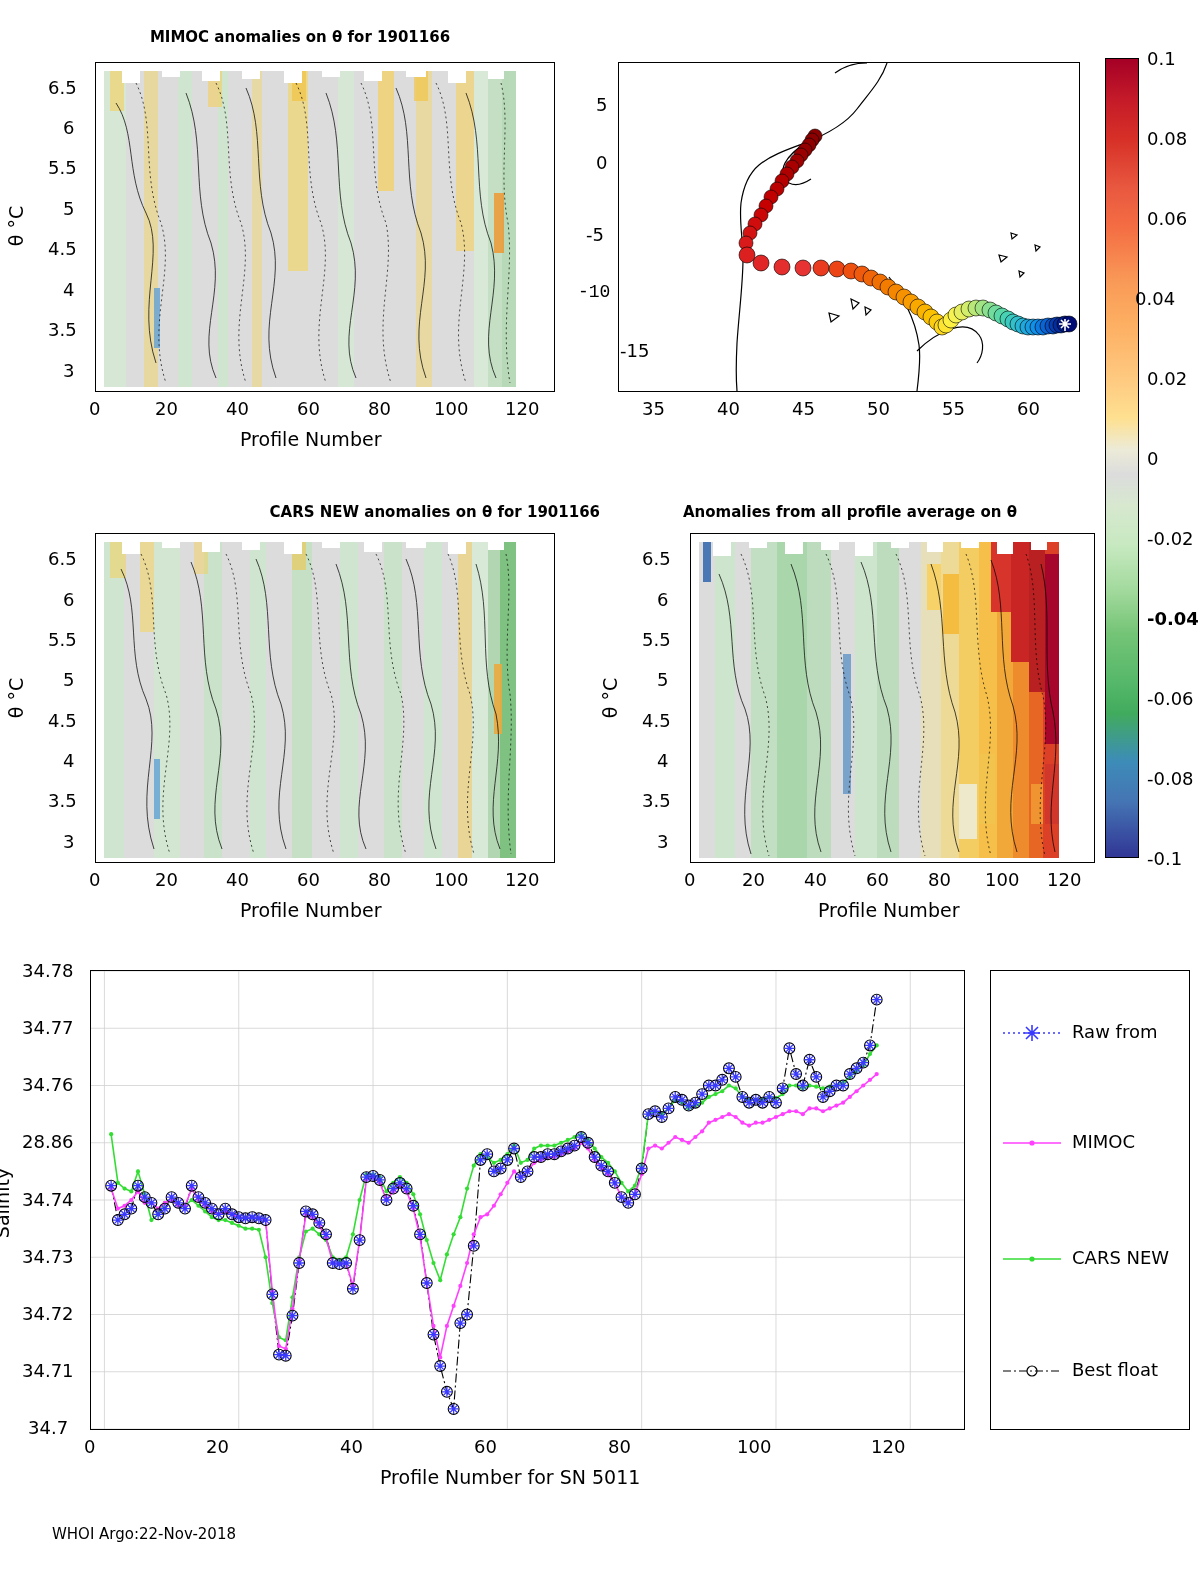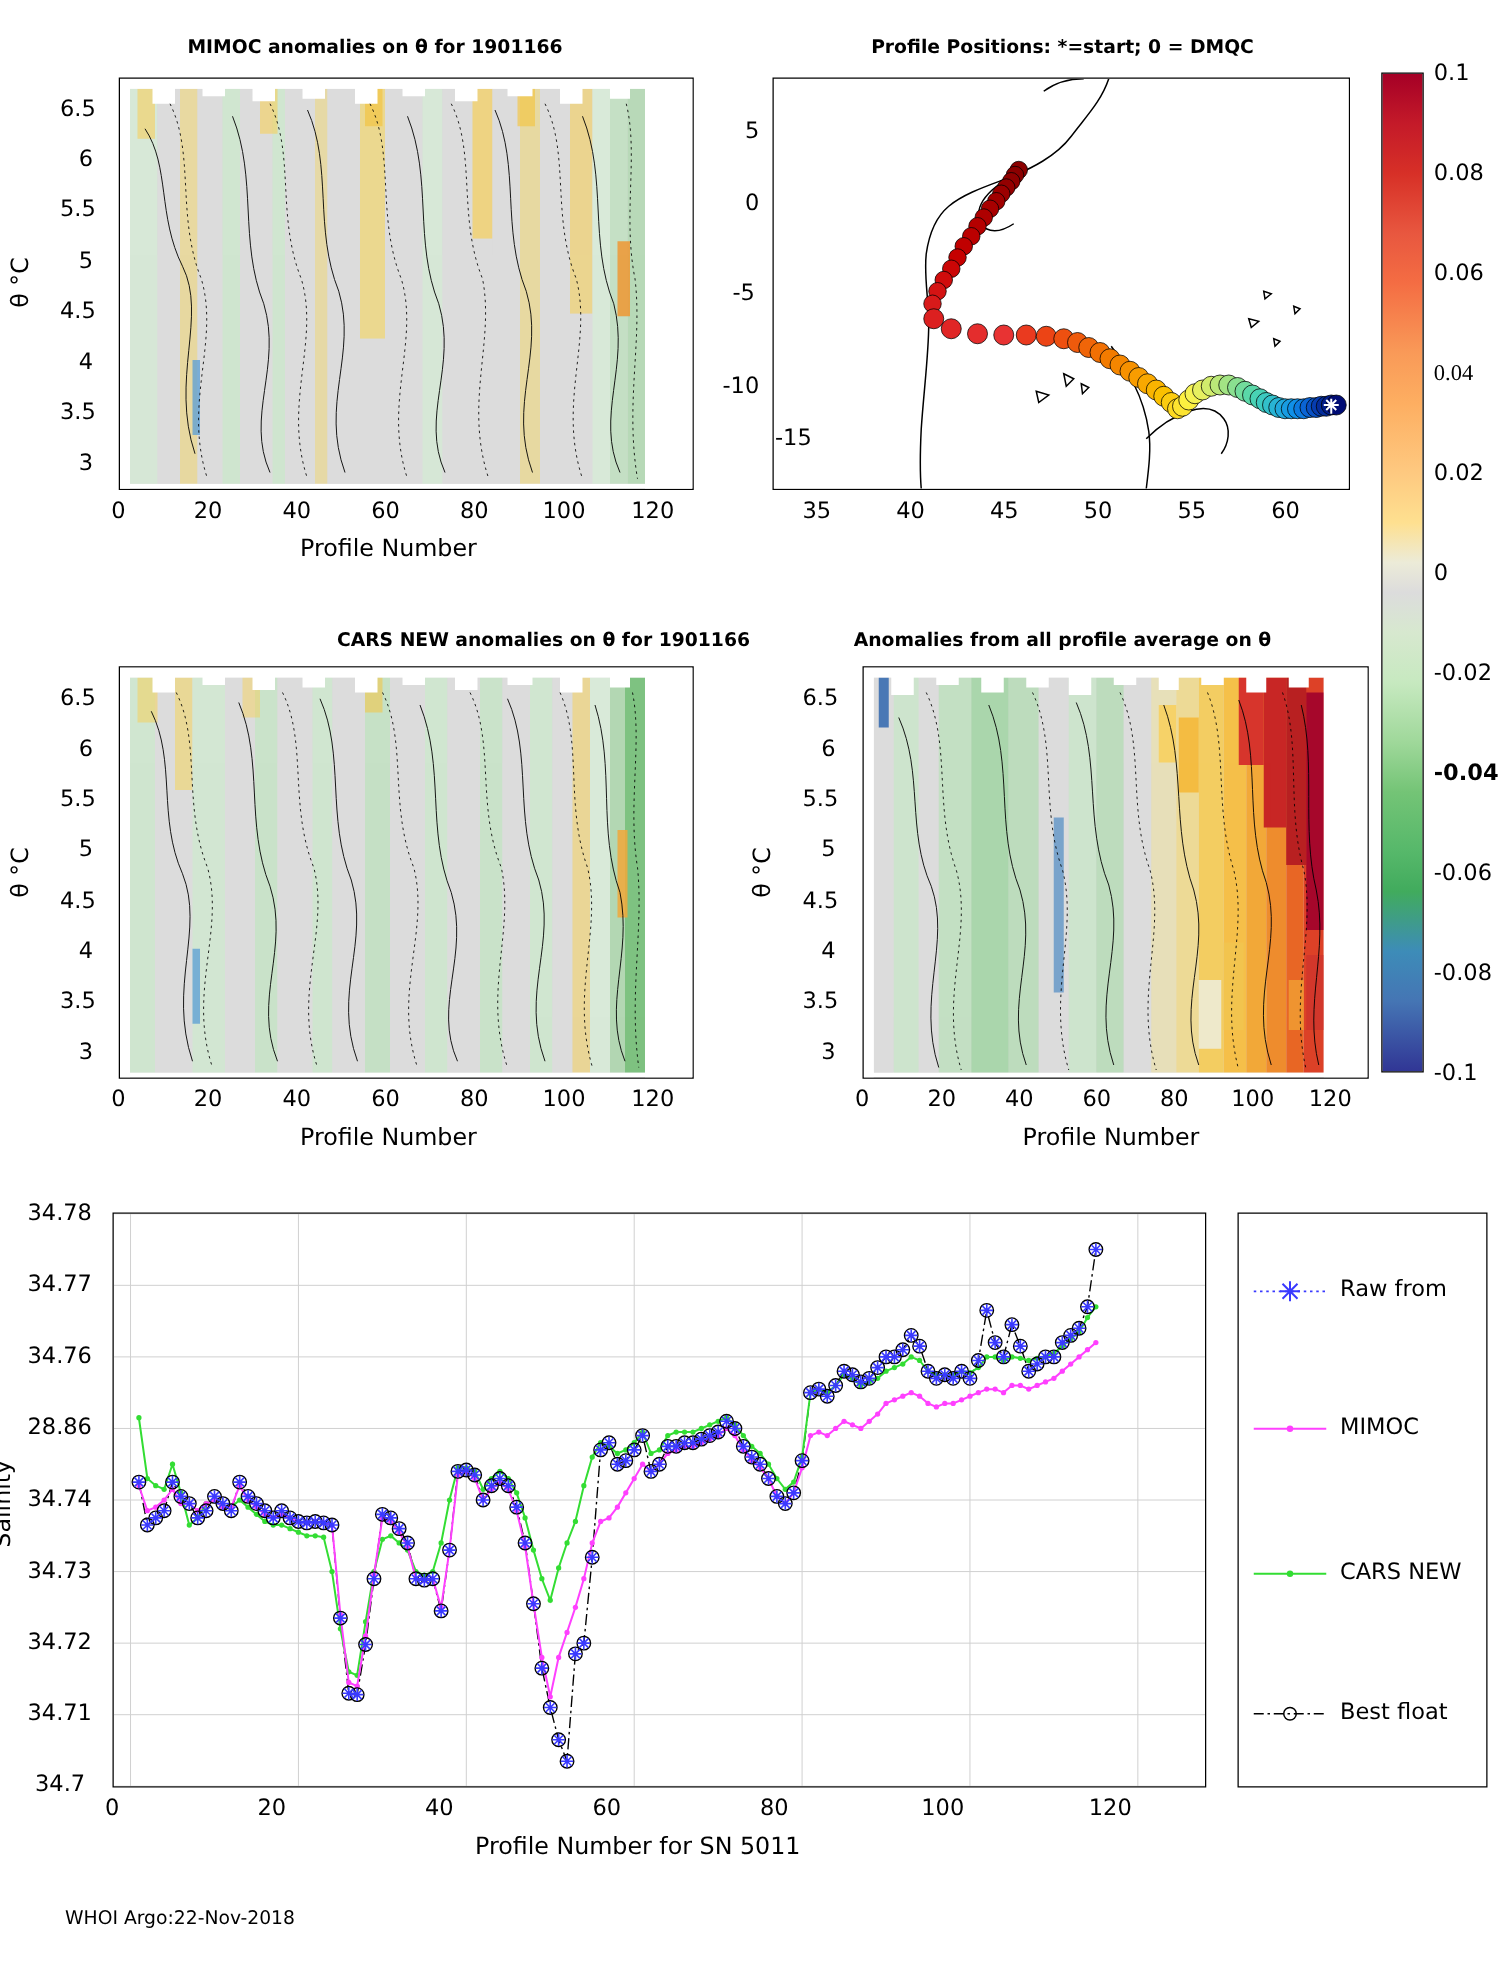--- a/index.html
+++ b/index.html
@@ -113,7 +113,6 @@
 </div>
 
 <div class="panel" style="left:600px;top:0;width:500px;height:470px;">
-  <div class="ptitle" style="position:absolute;left:0;top:28px;width:500px;">Profile Positions: *=start; 0 = DMQC</div>
 
   <div class="axis-box" style="left:18px;top:62px;width:462px;height:330px;">
     <svg width="460" height="328" viewBox="0 0 460 328">

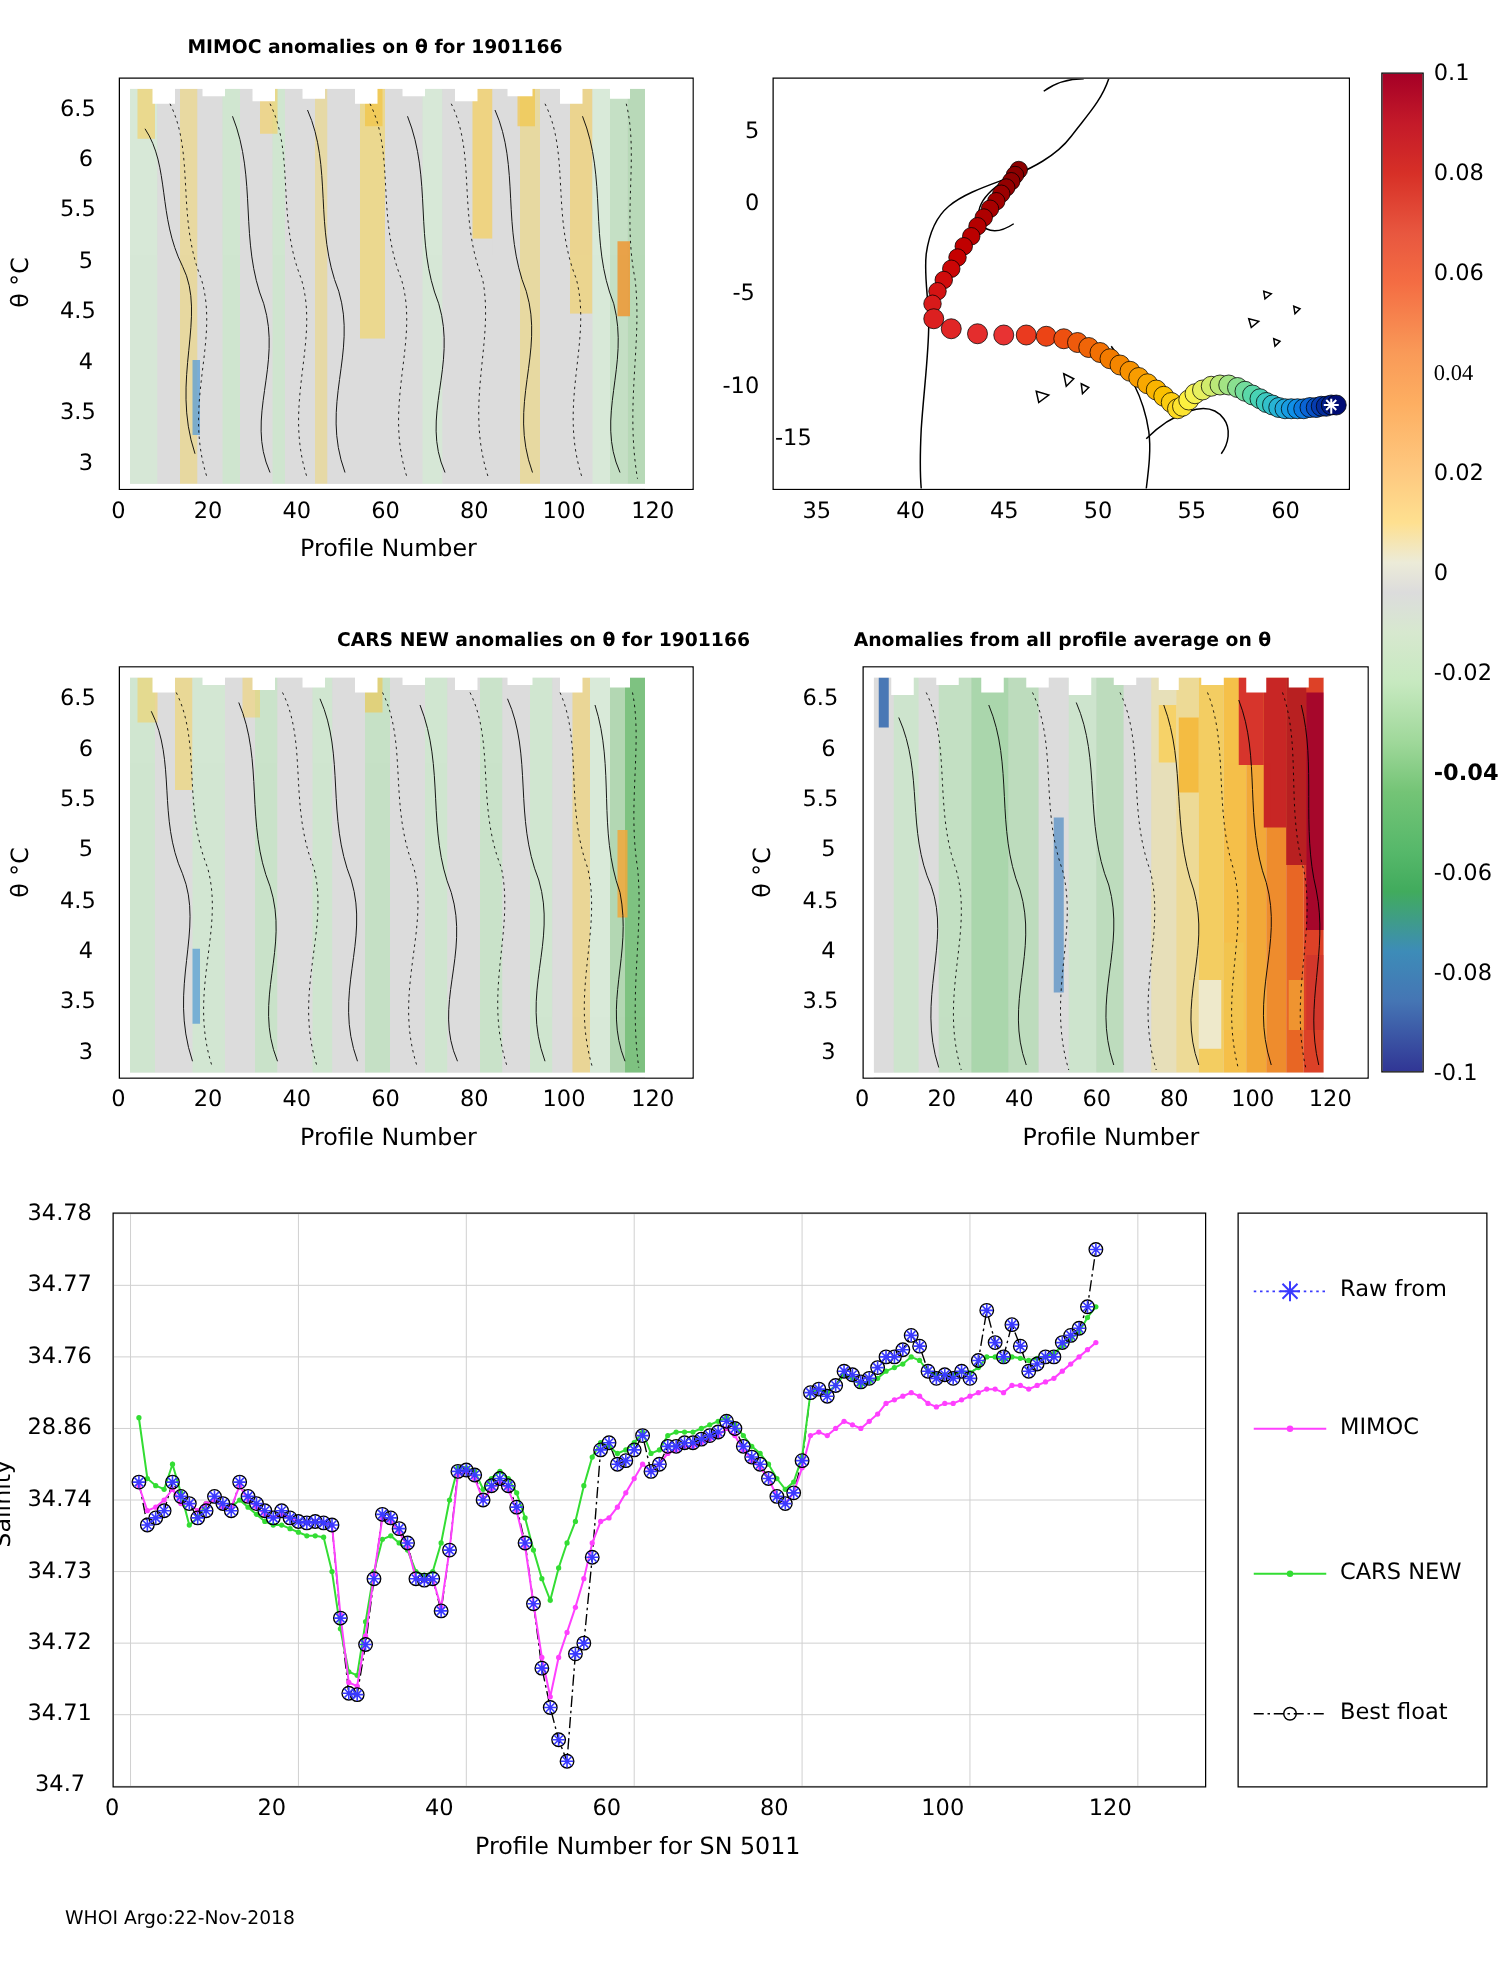--- a/index.html
+++ b/index.html
@@ -204,7 +204,7 @@
   <div class="ticklab" style="left:-4px;top:94px;">5</div>
   <div class="ticklab" style="left:-4px;top:152px;">0</div>
   <div class="ticklab" style="left:-14px;top:224px;">-5</div>
-  <div class="ticklab" style="left:-22px;top:298px;">-10</div>
+  <div class="ticklab" style="left:-22px;top:282px;font-family:Liberation Mono, monospace;">-10</div>
   <div class="ticklab" style="left:-22px;top:340px;margin-left:42px;">-15</div>
 
   <div class="ticklab" style="left:42px;top:398px;">35</div>

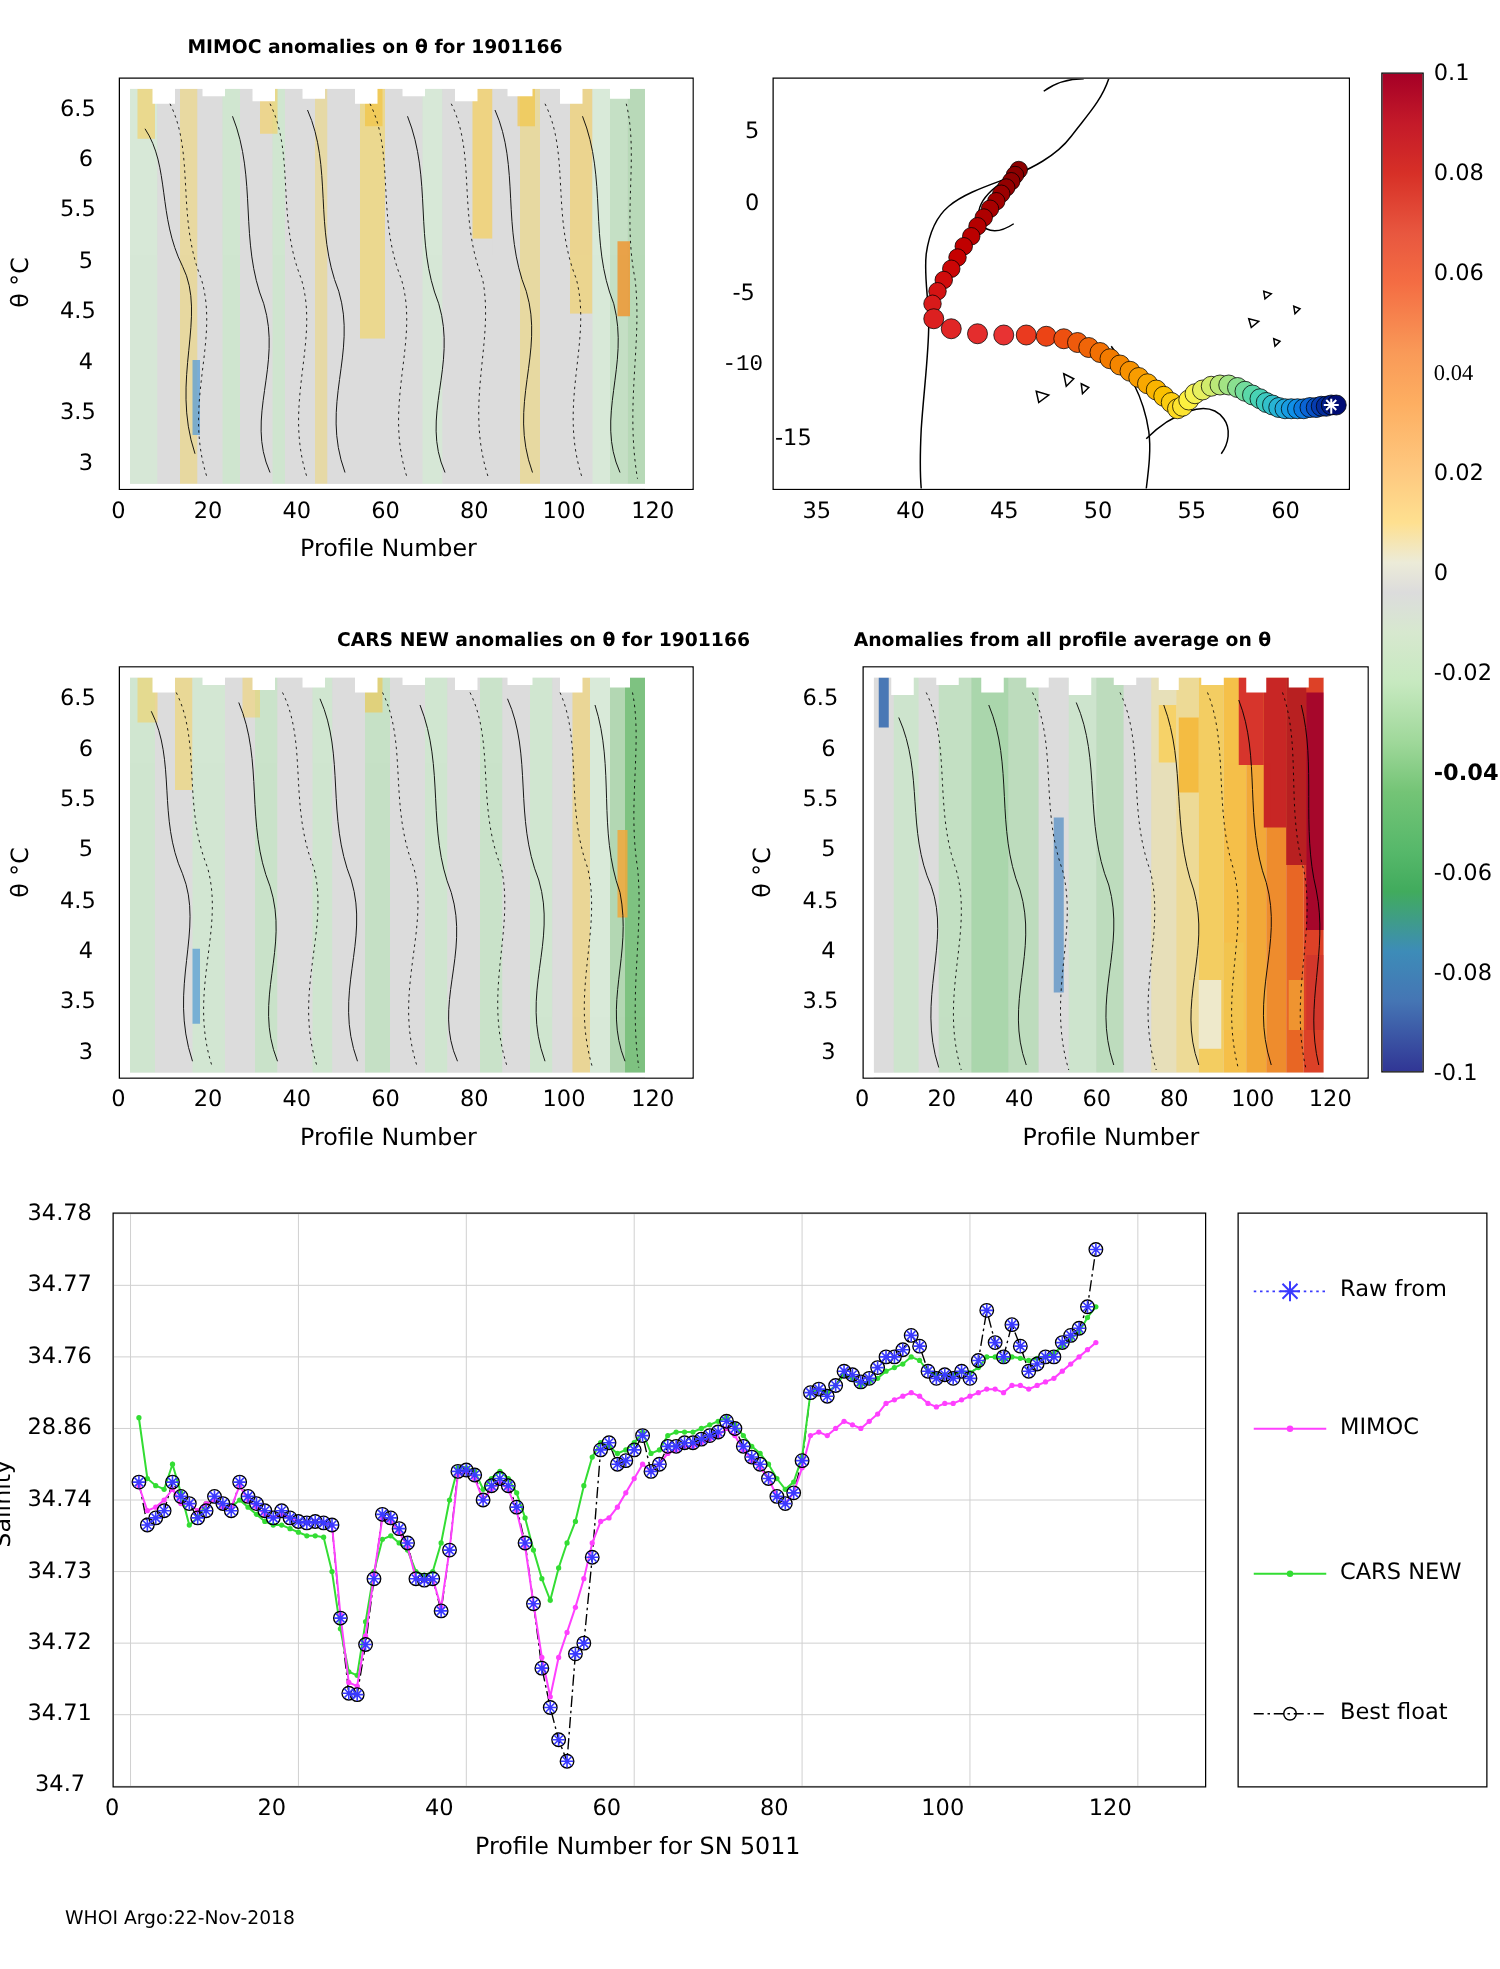--- a/index.html
+++ b/index.html
@@ -223,7 +223,7 @@
   <div class="ticklab" style="left:42px;top:-10px;">0.1</div>
   <div class="ticklab" style="left:42px;top:70px;">0.08</div>
   <div class="ticklab" style="left:42px;top:150px;">0.06</div>
-  <div class="ticklab" style="left:42px;top:230px;font-family:Liberation Serif, serif;">0.04</div>
+  <div class="ticklab" style="left:30px;top:230px;">0.04</div>
   <div class="ticklab" style="left:42px;top:310px;">0.02</div>
   <div class="ticklab" style="left:42px;top:390px;">0</div>
   <div class="ticklab" style="left:42px;top:470px;">-0.02</div>

